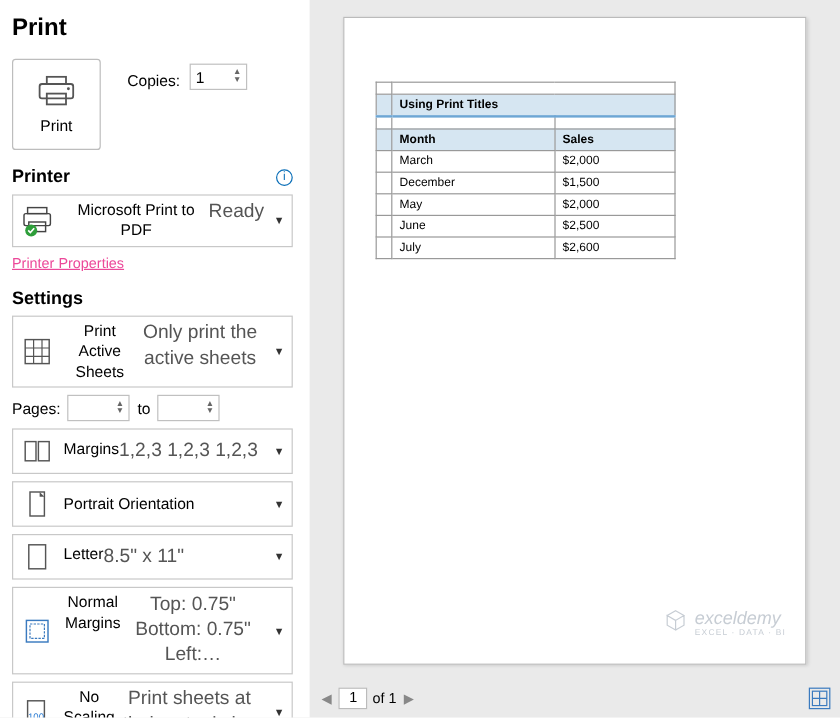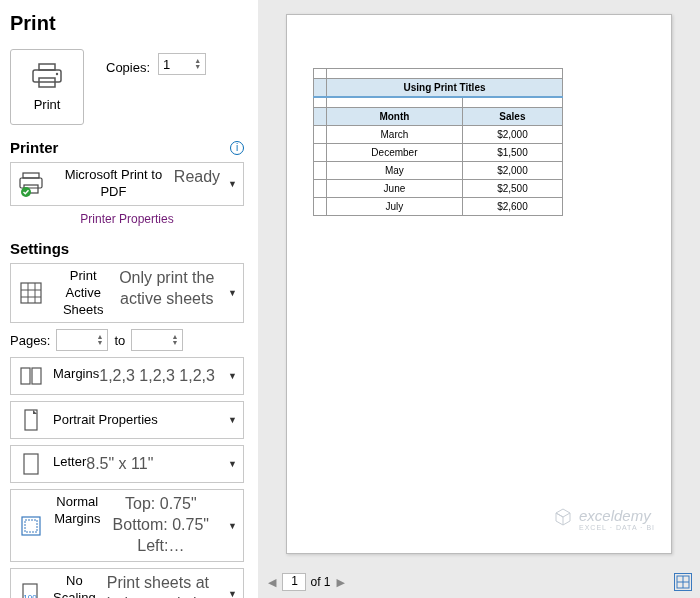--- a/index.html
+++ b/index.html
@@ -29,7 +29,7 @@
 .preview-area { flex: 1; display: flex; align-items: flex-start; justify-content: center; padding: 14px 16px 0 16px; }
 .page { width: 386px; height: 540px; background: #fff; border: 1px solid #bbb; box-shadow: 1px 1px 3px rgba(0,0,0,0.15); position: relative; }
 .sheet-table { position: absolute; top: 53px; left: 26px; width: 250px; border-collapse: collapse; font-size: 10px; }
-.sheet-table td, .sheet-table th { border: 1px solid #999; padding: 3px 6px; text-align: center; }
+.sheet-table td, .sheet-table th { border: 1px solid #999; padding: 3px 6px; }
 .sheet-table .title-row td { background: #d6e6f2; font-weight: 600; border-bottom: 2px solid #6da6d4; }
 .sheet-table .spacer-row td { height: 10px; }
 .sheet-table .head-row td { background: #d6e6f2; font-weight: 600; }

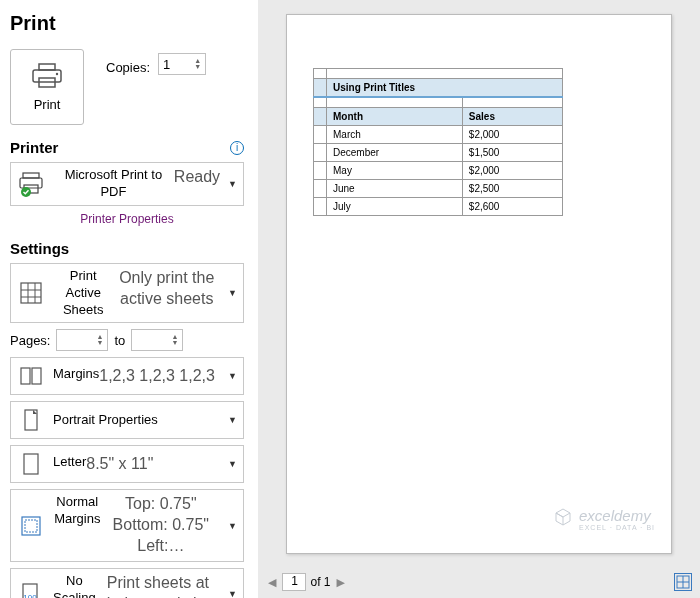--- a/index.html
+++ b/index.html
@@ -23,7 +23,7 @@
 .dropdown .line1 { font-size: 13px; }
 .dropdown .line2 { font-size: 16px; color: #555; }
 .dropdown .caret { font-size: 9px; color: #333; }
-.link { color: #701a75; font-size: 12px; text-align: center; cursor: pointer; }
+.link { color: #ec4899; font-size: 12px; text-decoration: underline; text-align: left; cursor: pointer; }
 .pages-row { display: flex; align-items: center; gap: 6px; font-size: 13px; }
 .pages-row .spin { width: 52px; }
 .preview-area { flex: 1; display: flex; align-items: flex-start; justify-content: center; padding: 14px 16px 0 16px; }

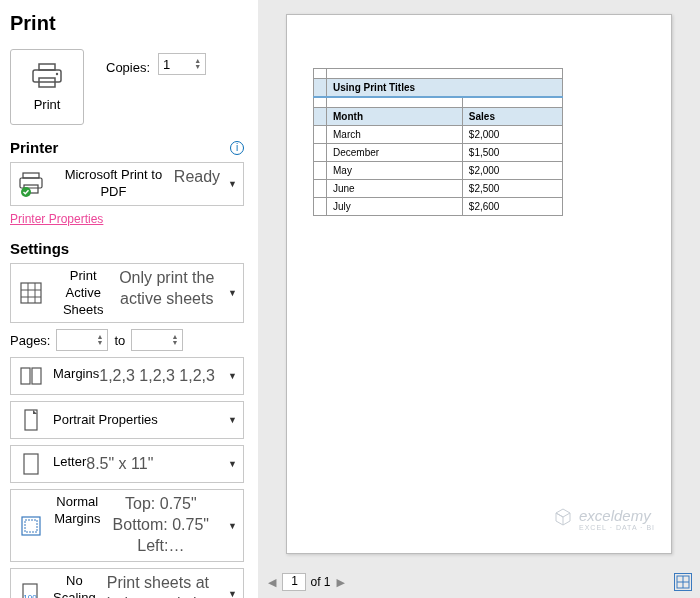--- a/index.html
+++ b/index.html
@@ -148,7 +148,7 @@
         </svg>
     </span>
     <div class="texts">
-      <span class="line1">Portrait Properties</span>
+      <span class="line1">Portrait Orientation</span>
     </div>
     <span class="caret">▼</span>
   </div>

